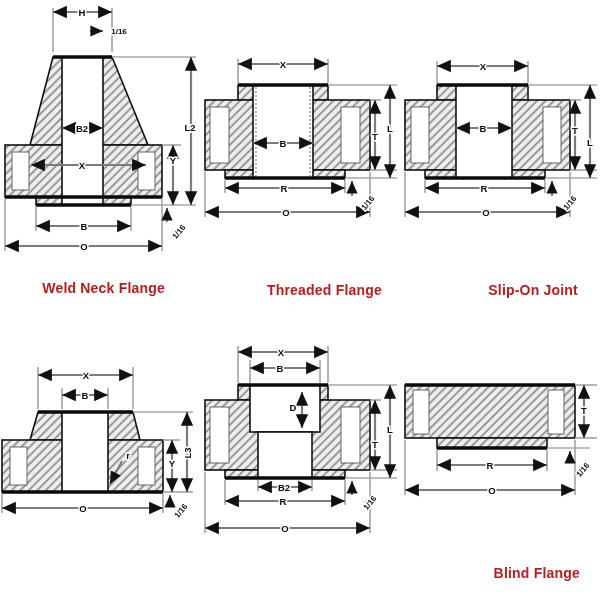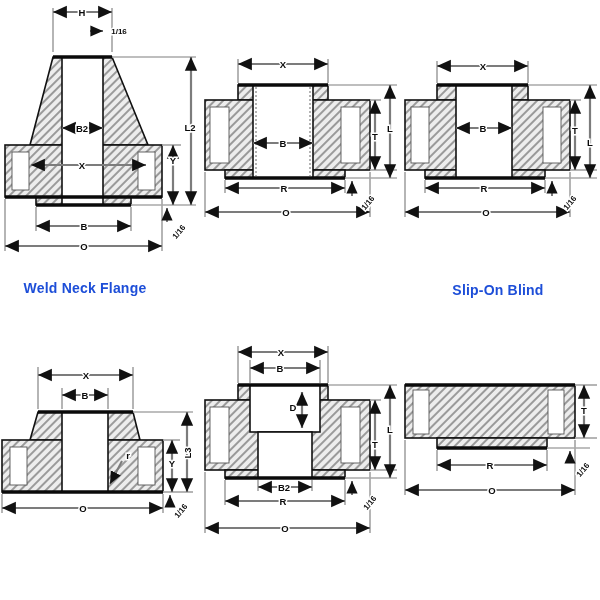--- a/index.html
+++ b/index.html
@@ -6,8 +6,8 @@
   #stage{position:relative;width:600px;height:600px;background:#ffffff;overflow:hidden;
          font-family:"Liberation Sans",sans-serif;}
   #drawing{position:absolute;left:0;top:0;}
-  .caption{position:absolute;font-weight:bold;font-size:14px;color:#1d4ed8;
-           text-align:center;letter-spacing:.2px;}
+  .caption{position:absolute;font-weight:bold;font-size:14px;color:#b91c1c;
+           text-align:right;letter-spacing:.2px;}
   
   .hatched{fill:url(#hatch);stroke:#111;stroke-width:1.6;}
   .bore{fill:#ffffff;stroke:#111;stroke-width:1.6;}

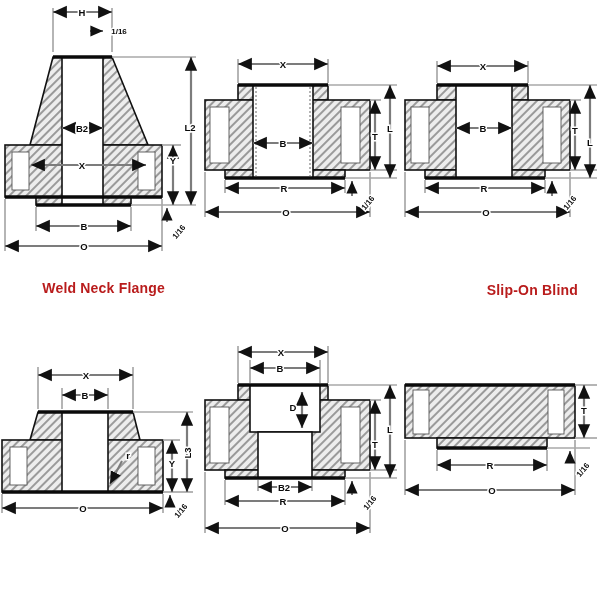--- a/index.html
+++ b/index.html
@@ -359,6 +359,7 @@
 </svg>
 
   <div class="caption" style="left:5px;top:280px;width:160px;">Weld Neck Flange</div>
+  <div class="caption" style="left:218px;top:282px;width:164px;">Threaded Flange</div>
   <div class="caption" style="left:418px;top:282px;width:160px;">Slip-On Blind</div>
 
 </div>

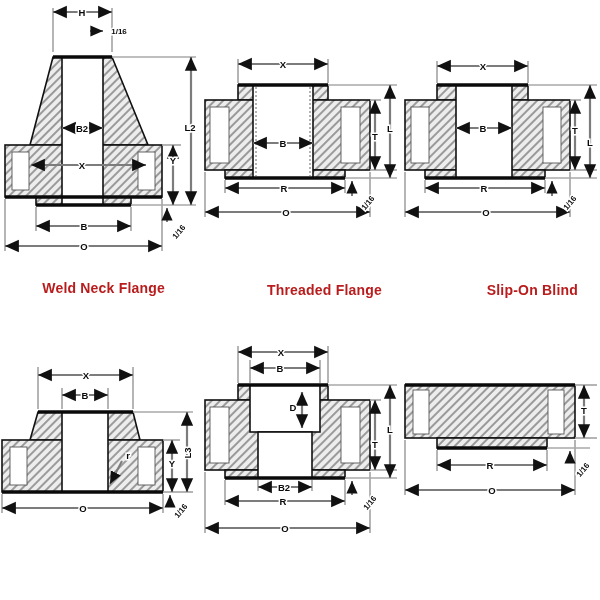--- a/index.html
+++ b/index.html
@@ -360,7 +360,7 @@
 
   <div class="caption" style="left:5px;top:280px;width:160px;">Weld Neck Flange</div>
   <div class="caption" style="left:218px;top:282px;width:164px;">Threaded Flange</div>
-  <div class="caption" style="left:418px;top:282px;width:160px;">Slip-On Blind</div>
+  <div class="caption" style="left:418px;top:282px;width:160px;">Slip-On Joint</div>
 
 </div>
 

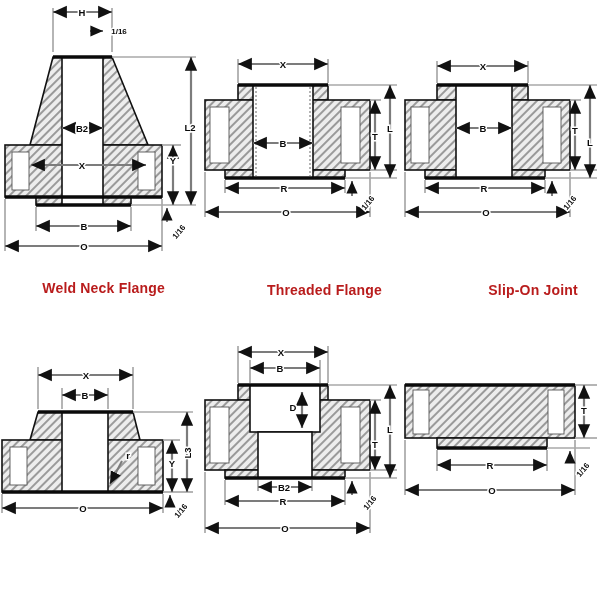--- a/index.html
+++ b/index.html
@@ -361,6 +361,7 @@
   <div class="caption" style="left:5px;top:280px;width:160px;">Weld Neck Flange</div>
   <div class="caption" style="left:218px;top:282px;width:164px;">Threaded Flange</div>
   <div class="caption" style="left:418px;top:282px;width:160px;">Slip-On Joint</div>
+  <div class="caption" style="left:420px;top:565px;width:160px;">Blind Flange</div>
 
 </div>
 

